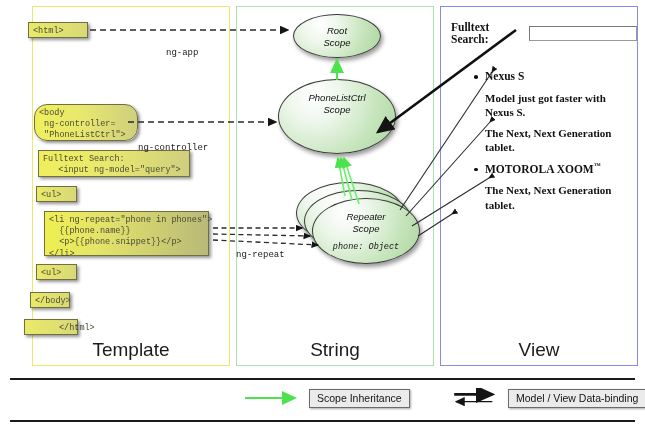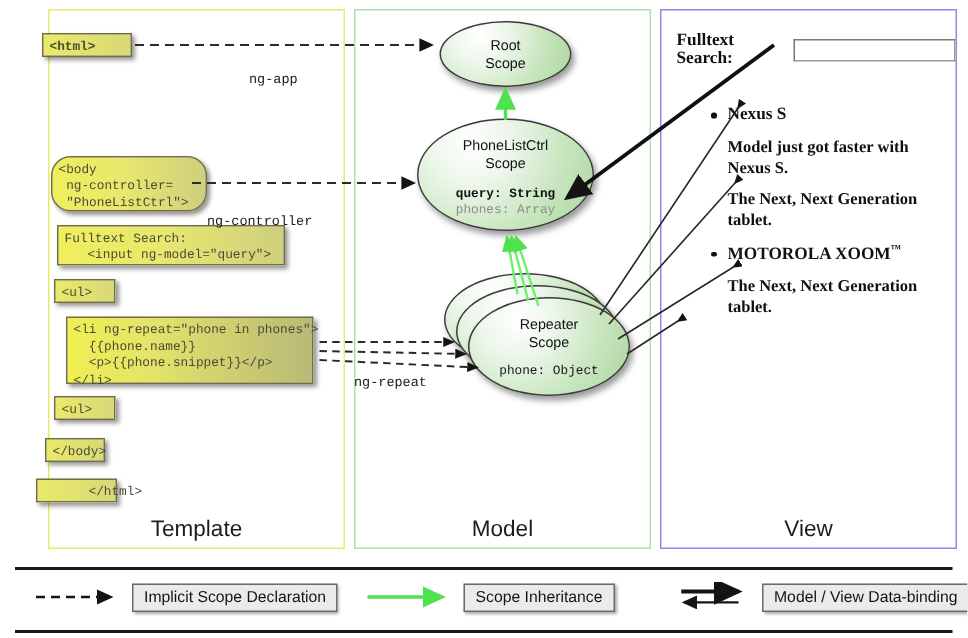--- a/index.html
+++ b/index.html
@@ -221,7 +221,7 @@
     <div class="panel-label">View</div>
   </div>
 
-  <div class="codebox flat" style="left:28px;  top:22px;  width:60px;  height:16px;font-weight:bold;">&lt;html&gt;</div>
+  <div class="codebox flat" style="left:28px;  top:22px;  width:60px;  height:16px;">&lt;html&gt;</div>
 
   <div class="codebox" style="left:34px; top:104px; width:104px; height:37px;border-radius:13px;">&lt;body
  ng-controller=

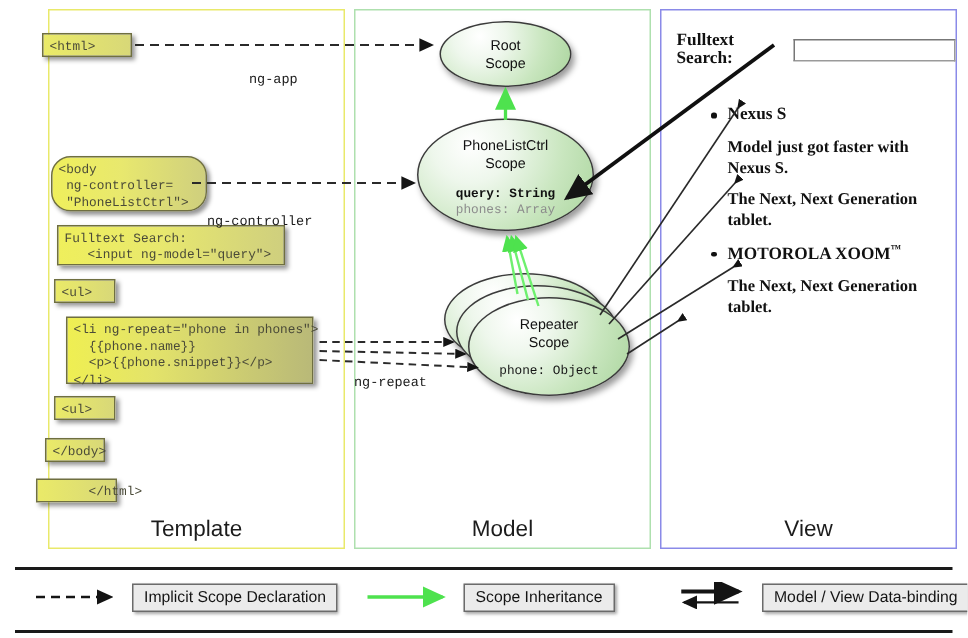--- a/index.html
+++ b/index.html
@@ -77,6 +77,7 @@
     text-align: center;
     color: #151515;
     font-family: "Liberation Sans", sans-serif;
+    font-style: italic;
   }
   .ellipse .etitle {
     font-size: 9.5px;

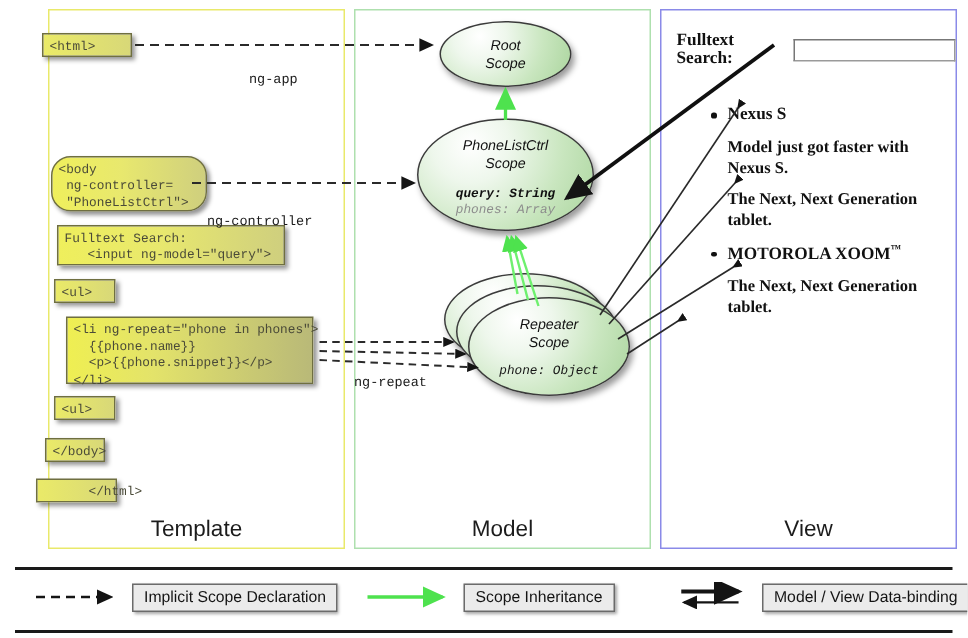--- a/index.html
+++ b/index.html
@@ -250,10 +250,6 @@
 
   <div class="ellipse" style="left:278px; top:79px; width:118px; height:75px;">
     <div class="etitle" style="padding-top:12px;">PhoneListCtrl<br>Scope</div>
-    <div class="eprops" style="margin-top:9px;">
-      <div class="bold">query: String</div>
-      <div class="dim">phones: Array</div>
-    </div>
   </div>
 
   <div class="ghost" style="left:296px; top:182px; width:108px; height:62px;"></div>

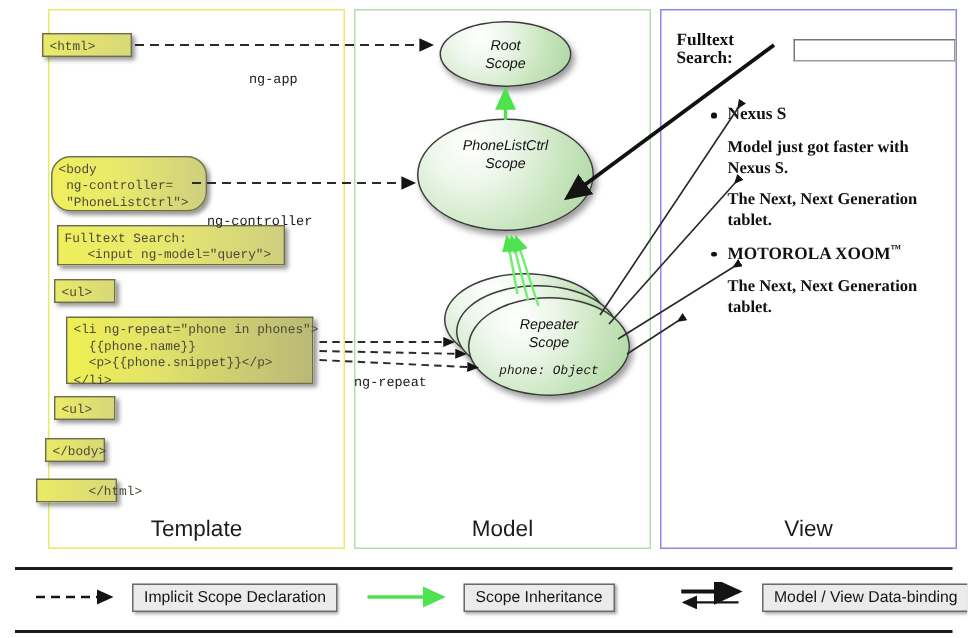--- a/index.html
+++ b/index.html
@@ -32,7 +32,7 @@
     left: 0;
     width: 100%;
     text-align: center;
-    font-size: 15px;
+    font-size: 19px;
     color: #1c1c1c;
     font-family: "Liberation Sans", sans-serif;
   }

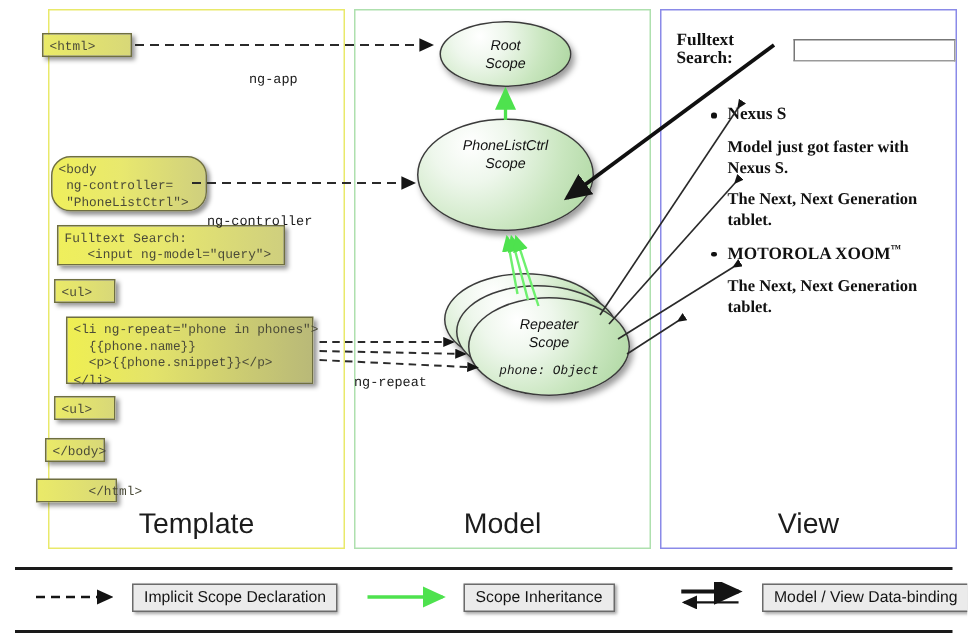--- a/index.html
+++ b/index.html
@@ -216,7 +216,7 @@
     <div class="panel-label">Template</div>
   </div>
   <div class="panel panel-model">
-    <div class="panel-label">Model</div>
+    <div class="panel-label">String</div>
   </div>
   <div class="panel panel-view">
     <div class="panel-label">View</div>

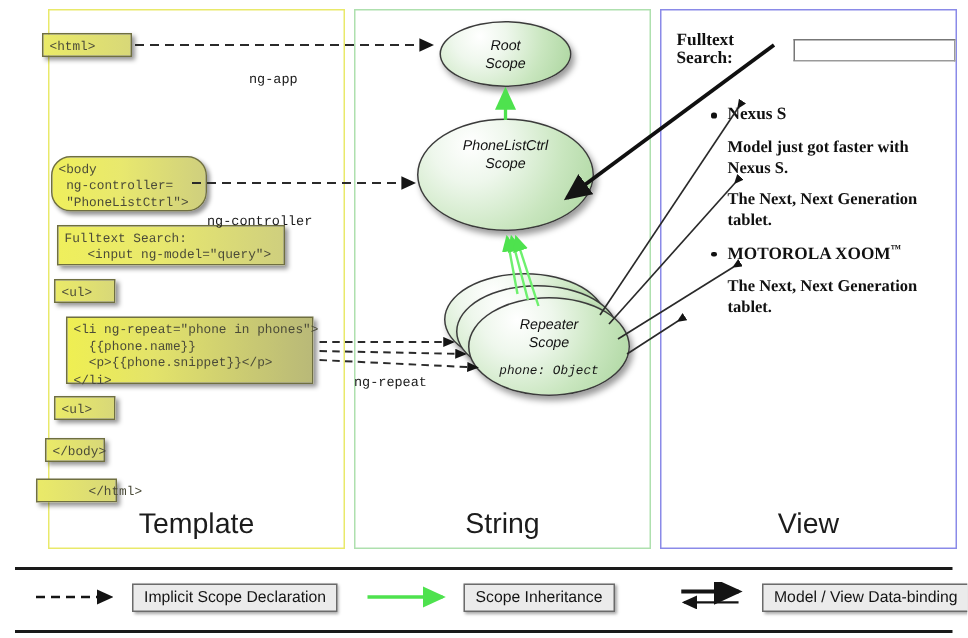--- a/index.html
+++ b/index.html
@@ -334,17 +334,6 @@
 
   <div class="legend-row">
 
-    <div class="legend-item" style="left:22px; top:2px;">
-      <svg class="legend-arrow" viewBox="0 0 60 20">
-        <defs>
-          <marker id="lg-a1" markerWidth="7" markerHeight="7" refX="6" refY="3.2" orient="auto">
-            <path d="M0,0 L7,3.2 L0,6.4 z" fill="#141414"></path>
-          </marker>
-        </defs>
-        <line x1="2" y1="10" x2="52" y2="10" stroke="#141414" stroke-width="1.6" stroke-dasharray="6,4" marker-end="url(#lg-a1)"></line>
-      </svg>
-      <span class="legend-chip">Implicit Scope Declaration</span>
-    </div>
 
     <div class="legend-item" style="left:450px; top:2px;">
       <svg class="legend-arrow" style="width:52px;" viewBox="0 0 52 22">

